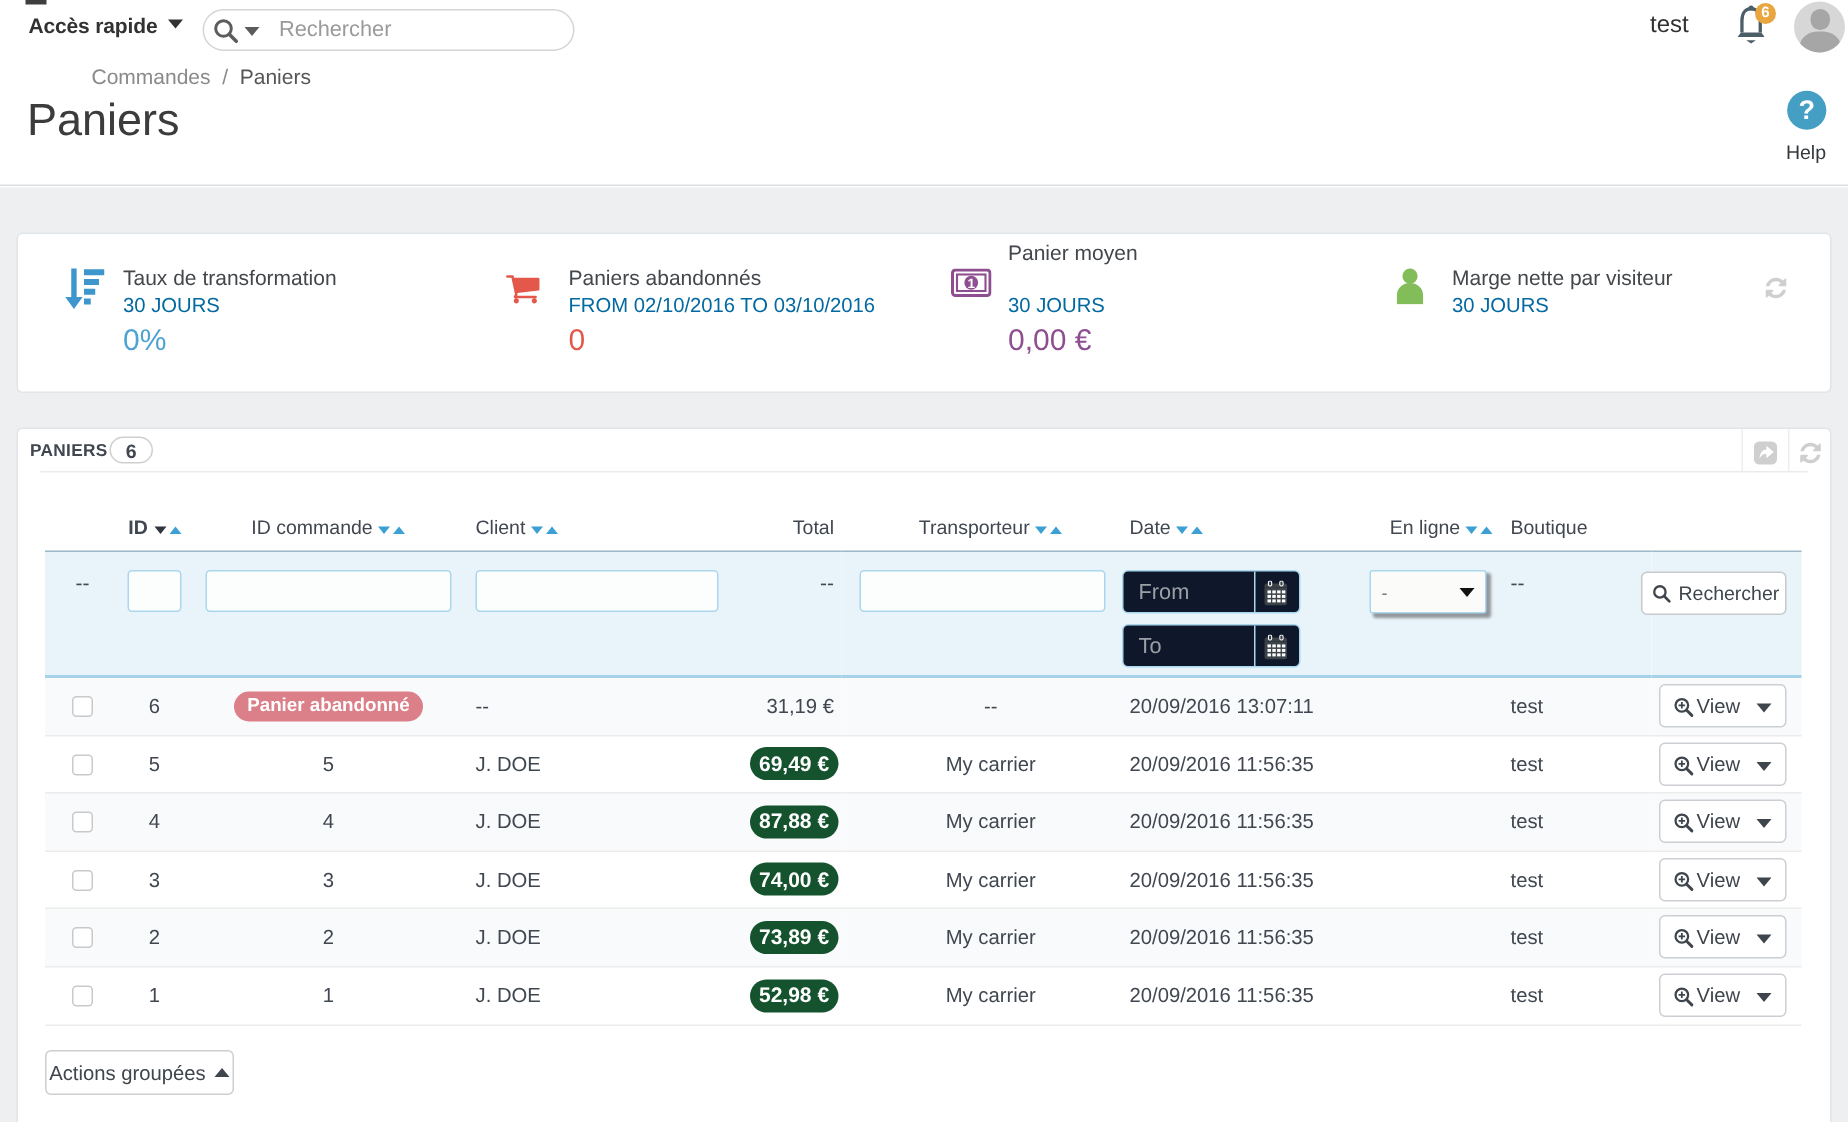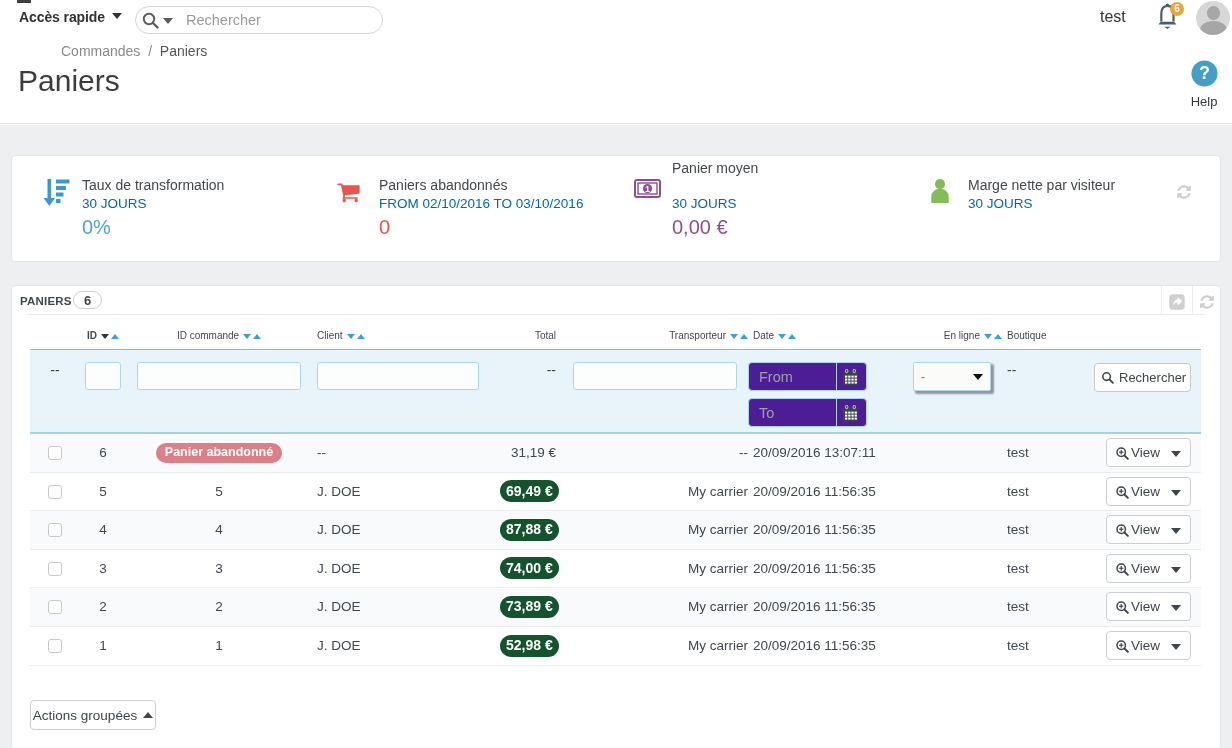--- a/index.html
+++ b/index.html
@@ -49,7 +49,7 @@
 #grid col.c1{width:50px;} #grid col.c2{width:46px;} #grid col.c3{width:186px;}
 #grid col.c4{width:188px;} #grid col.c5{width:61px;} #grid col.c6{width:187px;}
 #grid col.c7{width:160px;} #grid col.c8{width:94px;} #grid col.c9{width:99px;} #grid col.c10{width:100px;}
-#grid thead th { height:35px; vertical-align:bottom; padding:0 0 8px 0; font-weight:400; font-size:10px; color:#414750; border-bottom:1px solid #9db9c6; white-space:nowrap;margin-top:12px; }
+#grid thead th { height:53px; vertical-align:bottom; padding:0 0 8px 0; font-weight:400; font-size:13px; color:#414750; border-bottom:1px solid #9db9c6; white-space:nowrap;margin-top:12px; }
 #grid thead th.al { text-align:left; padding-left:5px; }
 #grid thead th.ar { text-align:right; padding-right:5px; }
 #grid thead th.ac { text-align:center; }

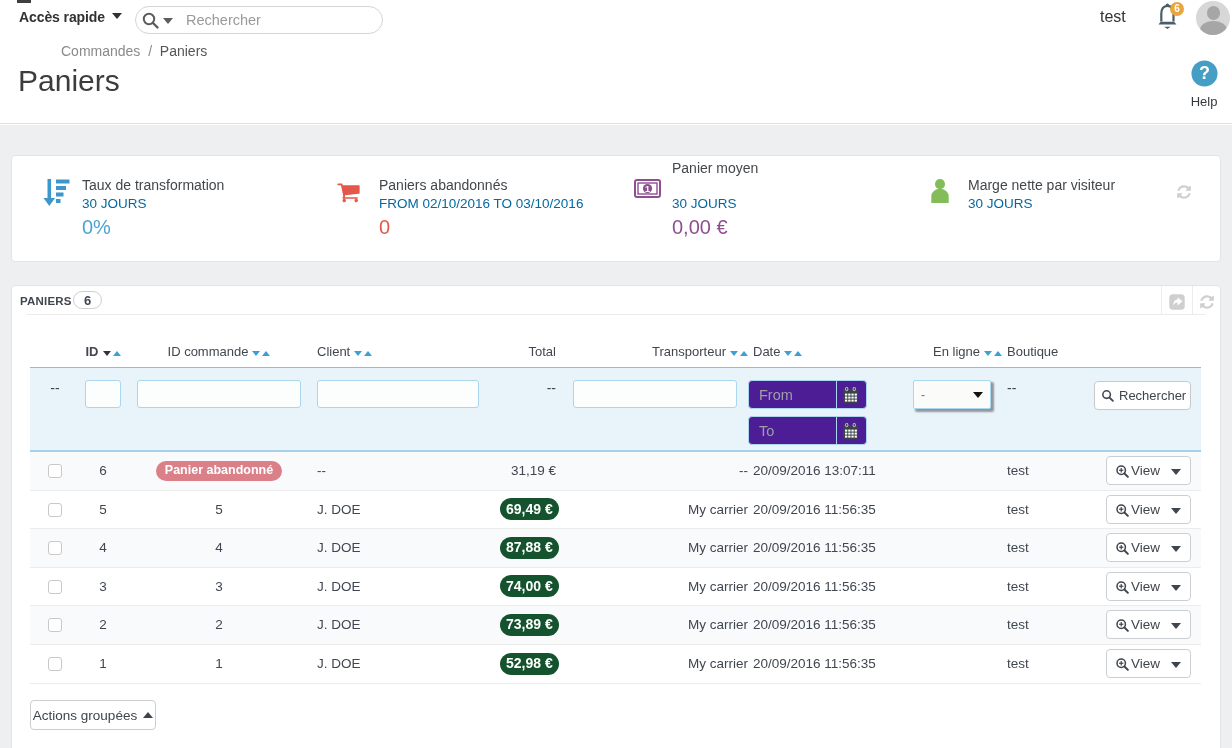--- a/index.html
+++ b/index.html
@@ -66,7 +66,7 @@
 #grid td.al { text-align:left; padding-left:5px; }
 #grid td.ar { text-align:right; padding-right:5px; }
 #grid td.ac { text-align:center; }
-#grid td.pl12, #grid th.pl12 { text-align:right; padding-left:12px; }
+#grid td.pl12, #grid th.pl12 { text-align:center; padding-left:12px; }
 .cb { display:inline-block; width:14px; height:14px; border:1px solid #c9c9c9; border-radius:3px; background:#fff; vertical-align:middle; }
 .badge-g { display:inline-block; background:#14532d; color:#fff; font-weight:700; font-size:14px; border-radius:11px; padding:2.5px 6px 3.5px; }
 .badge-p { display:inline-block; background:#db7f88; color:#fff; font-weight:700; font-size:12.5px; border-radius:11px; padding:2.5px 9px 3.5px; }

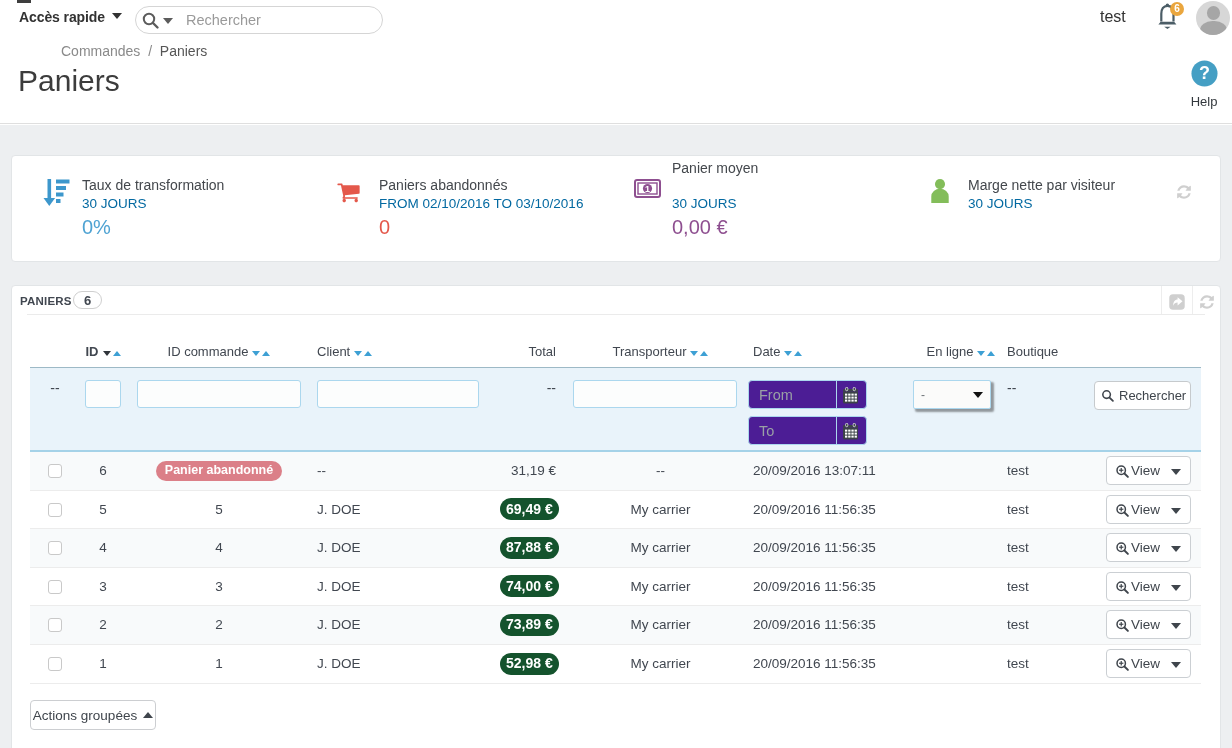--- a/index.html
+++ b/index.html
@@ -77,7 +77,7 @@
 
 #fsearch { position:absolute; right:10px; top:13px; width:97px; height:29px; background:#fff; border:1px solid #c6cacd; border-radius:4px; font-size:13px; color:#3f454c; text-align:left; font-family:"Liberation Sans", sans-serif; }
 
-.dgrp { width:119px; height:29px; border:1px solid #abd7ee; border-radius:4px; background:#4c1d95; position:relative; }
+.dgrp { width:119px; height:29px; border:1px solid #abd7ee; border-radius:4px; background:#0f172a; position:relative; }
 .dgrp .ph { position:absolute; left:10px; top:6px; font-size:14.5px; color:#9aa0a6; }
 .dgrp .sep { position:absolute; right:29px; top:0; width:1px; height:100%; background:#abd7ee; }
 .dgrp svg { position:absolute; right:7px; top:6px; }

